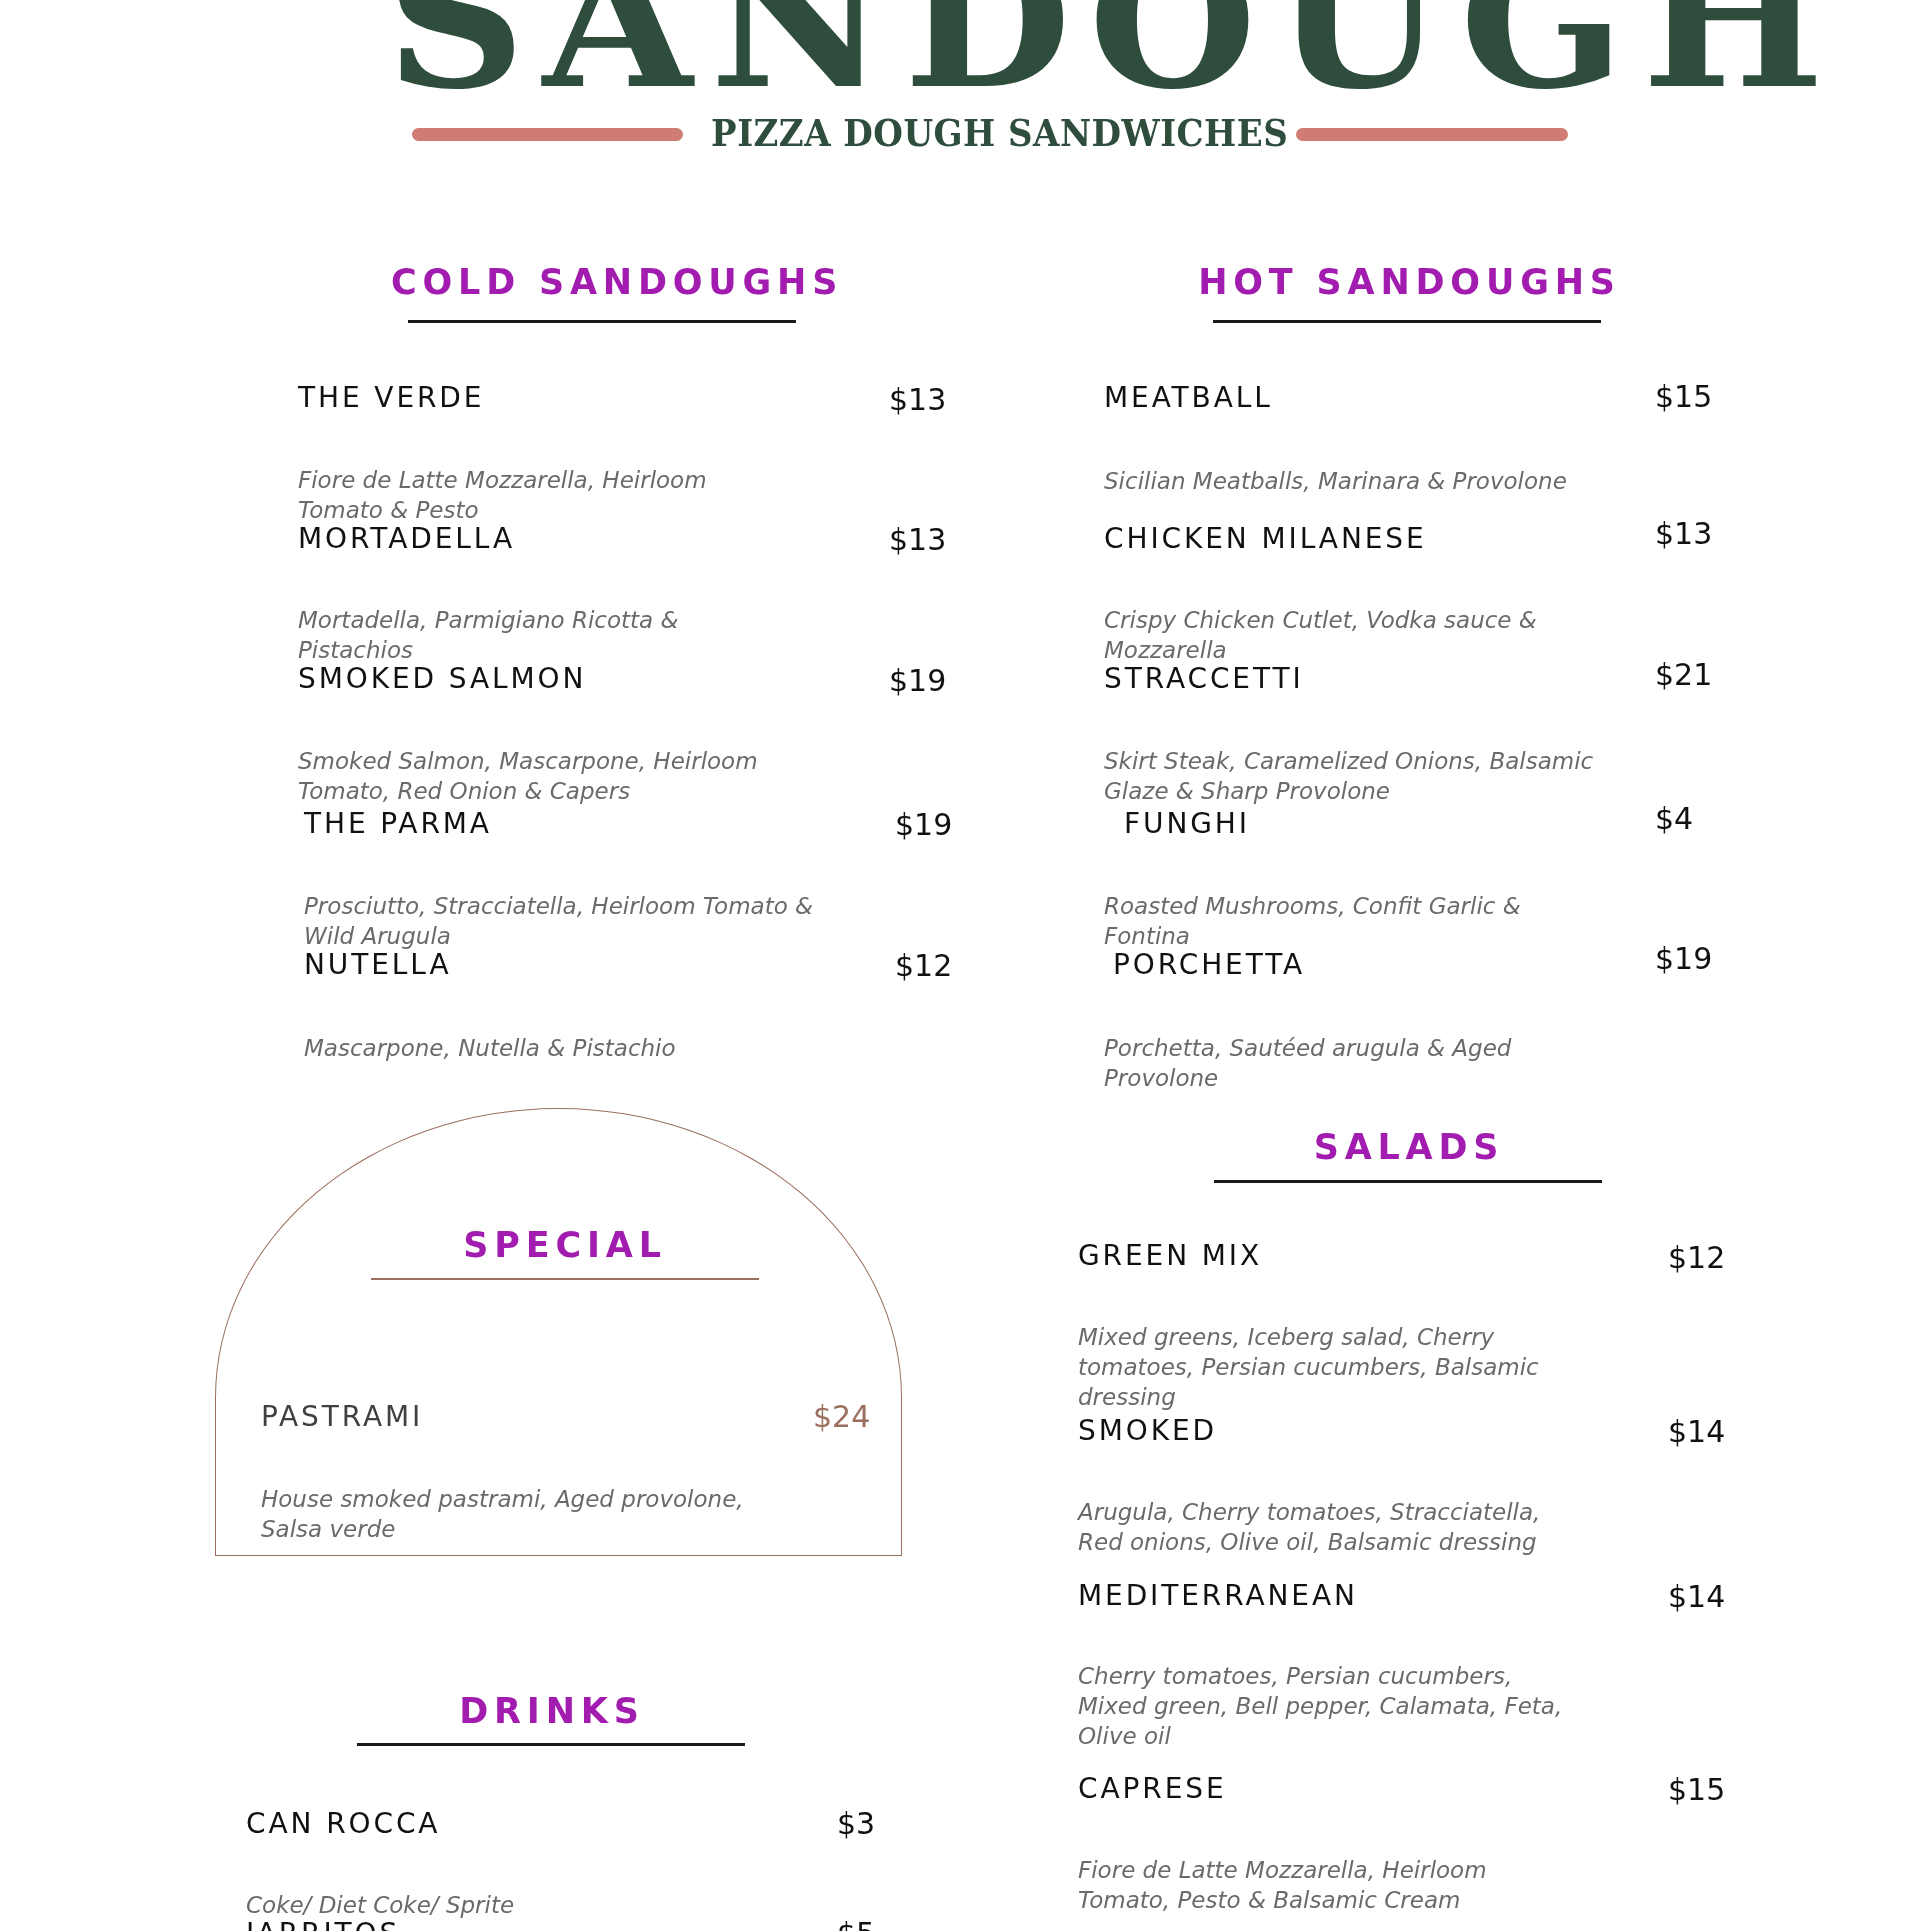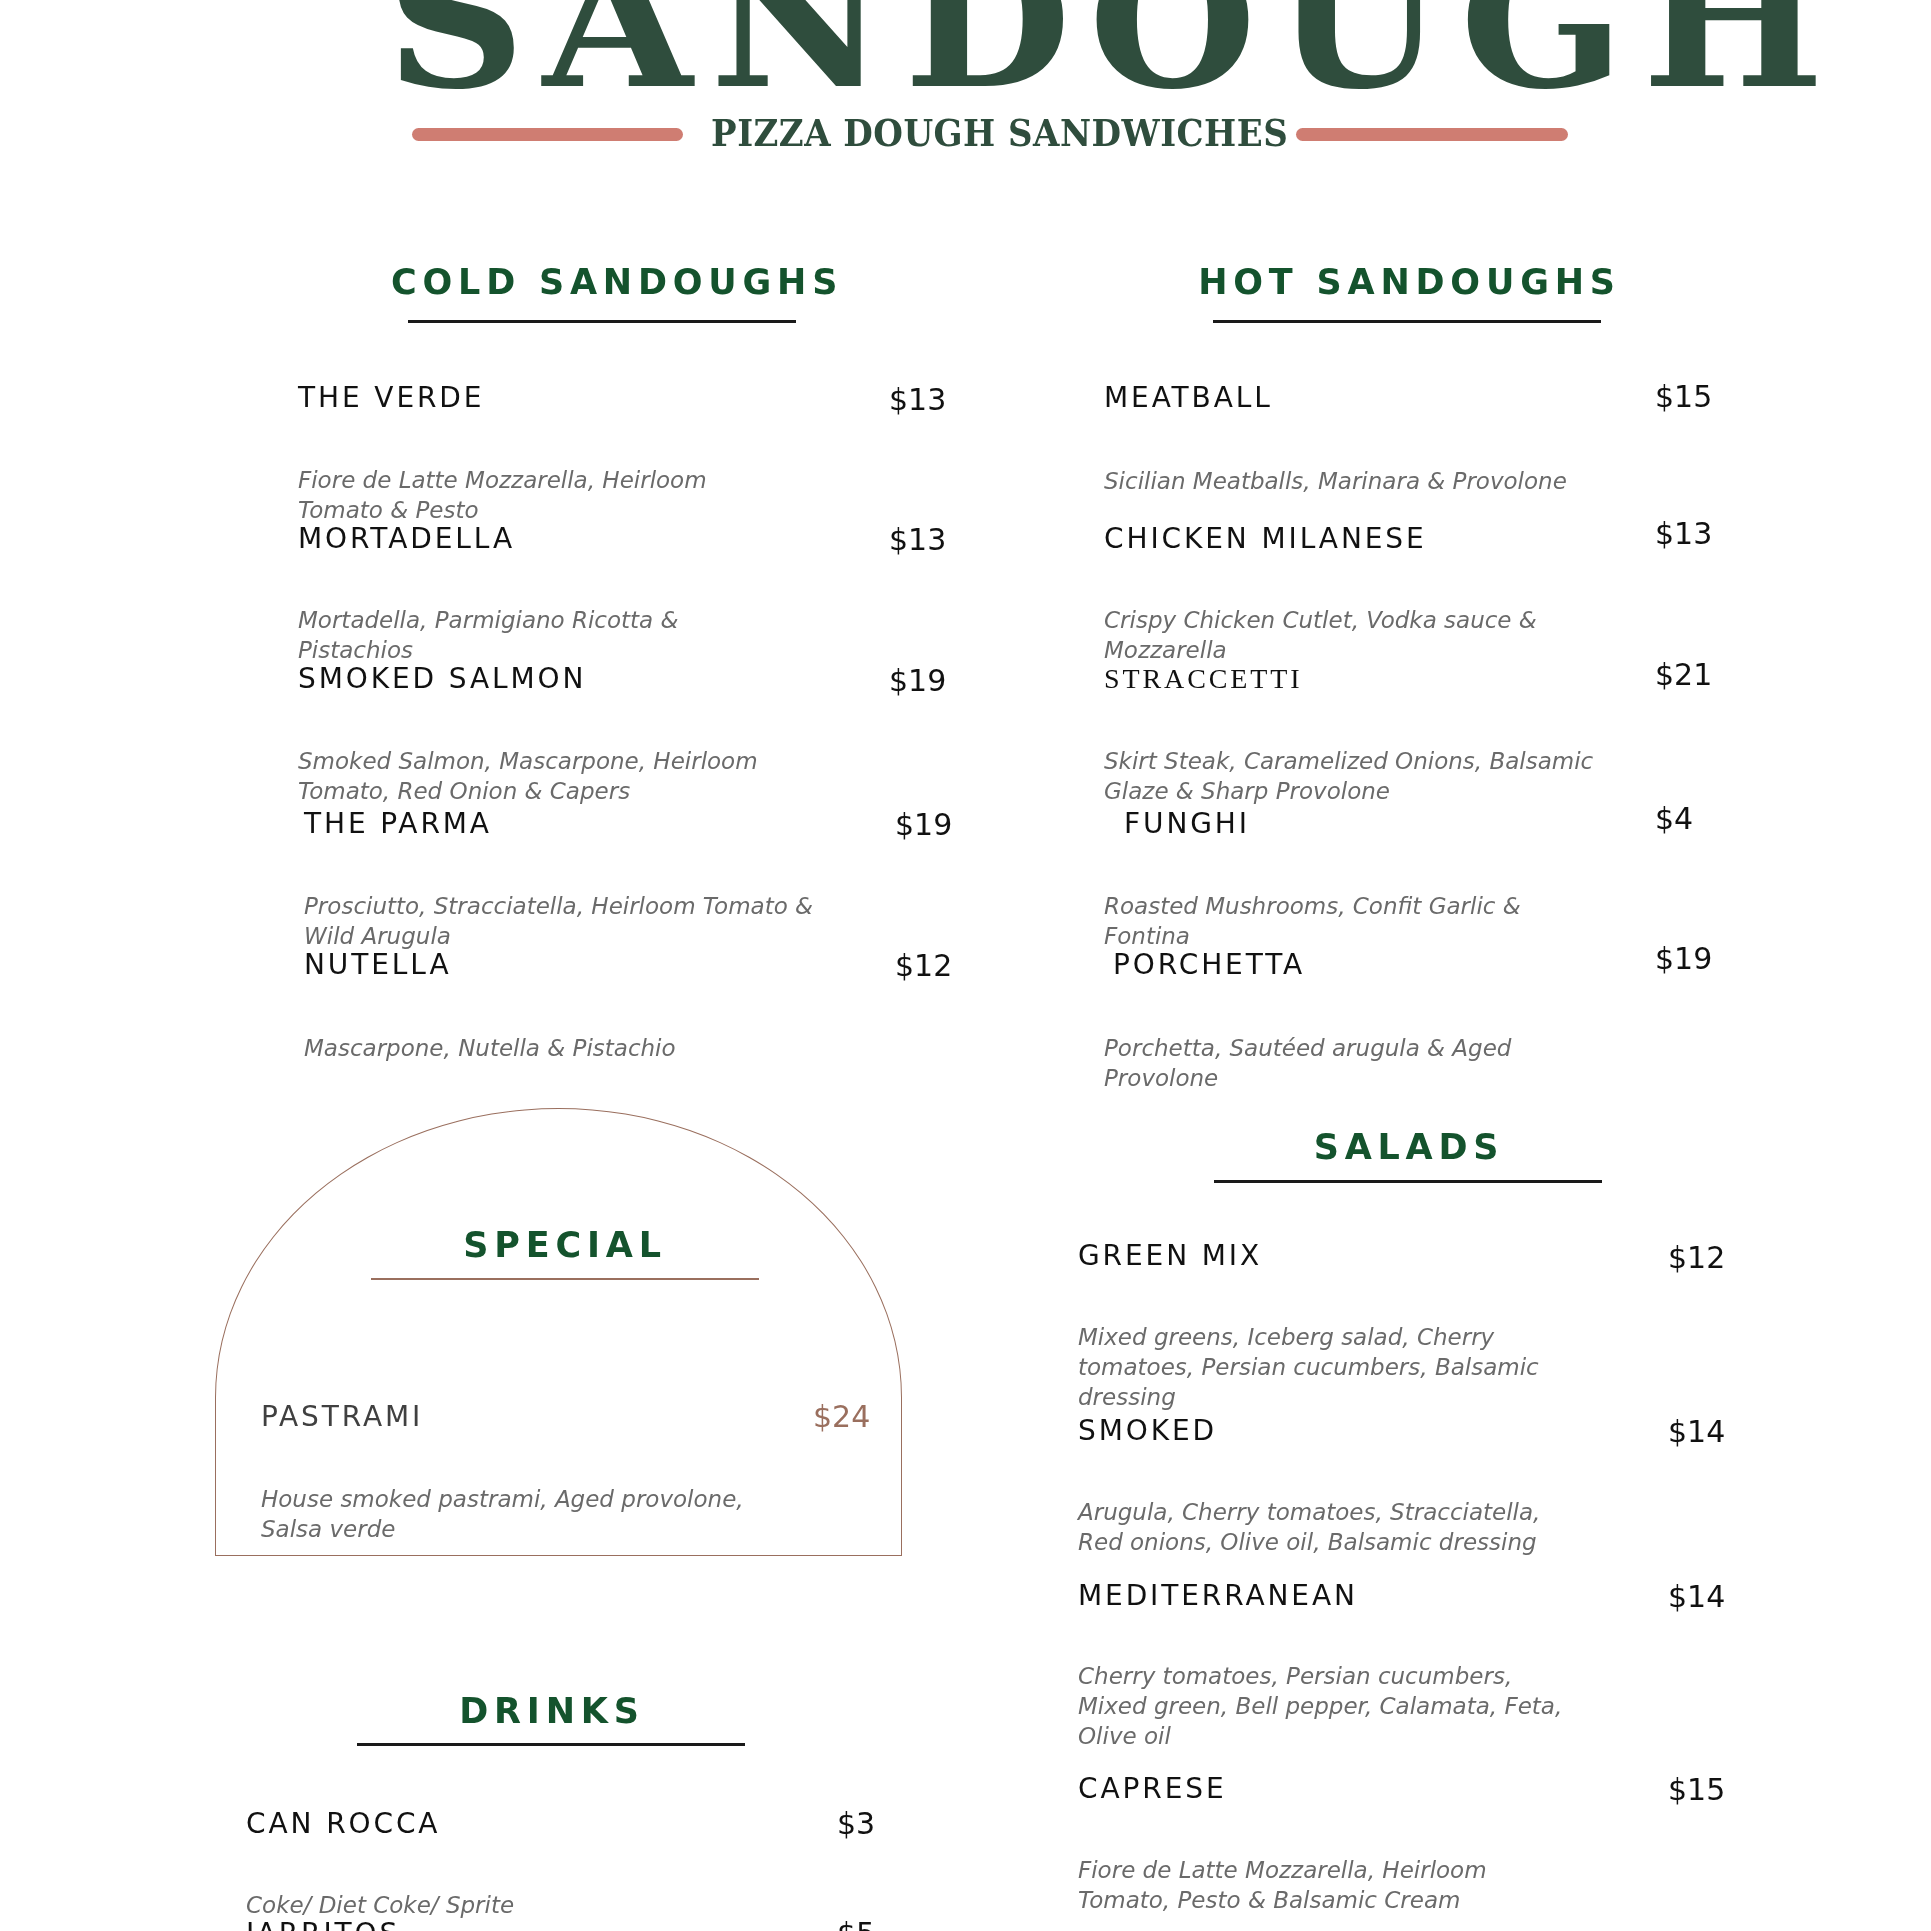--- a/index.html
+++ b/index.html
@@ -28,7 +28,7 @@
   }
   .section-heading {
     text-align: center; font-weight: bold; font-size: 35px; line-height: 42px;
-    color: #14532d; letter-spacing: 5.8px; white-space: nowrap;
+    color: #a21caf; letter-spacing: 5.8px; white-space: nowrap;
   }
   .section-rule { height: 2.9px; background: #1a1a1a; }
   .item-name {

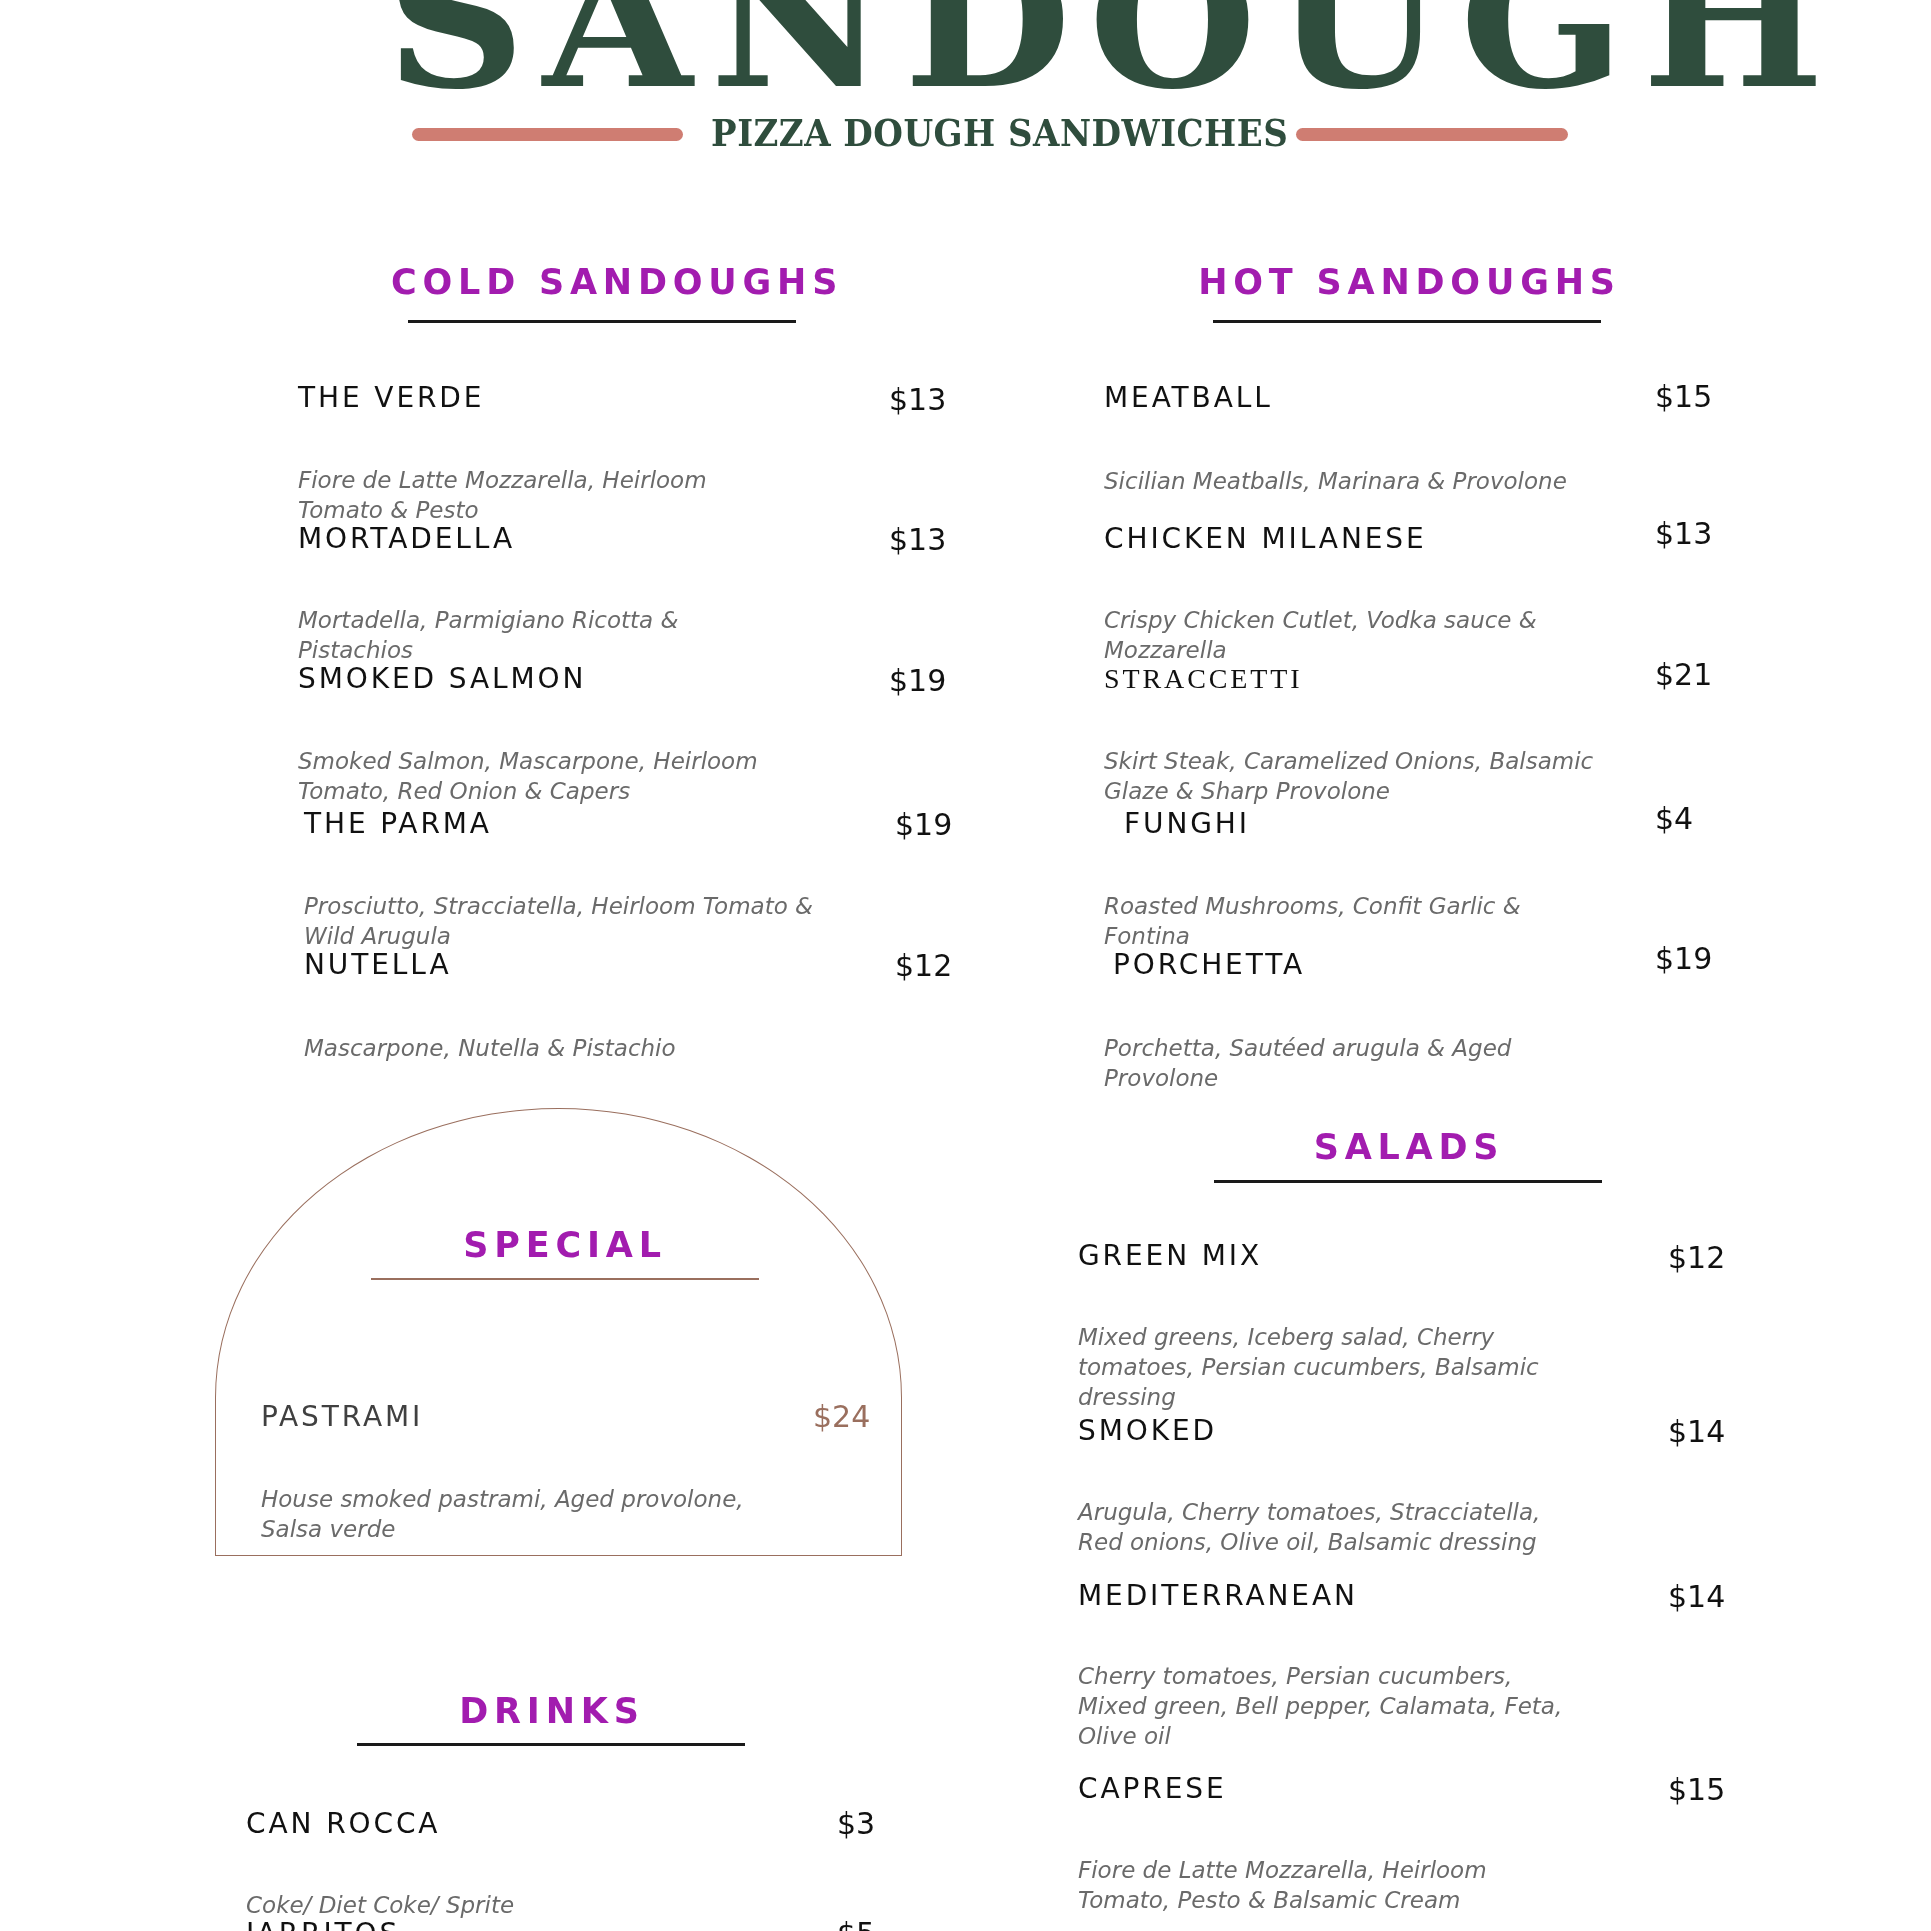--- a/index.html
+++ b/index.html
@@ -112,7 +112,7 @@
 Mozzarella</div>
   </div>
   <div>
-    <div class="abs item-name" style="left:1104px; top:661px;font-family:Liberation Serif, serif;">STRACCETTI</div>
+    <div class="abs item-name" style="left:1104px; top:661px;">STRACCETTI</div>
     <div class="abs item-price" style="left:1655px; top:657px;">$21</div>
     <div class="abs item-desc" style="left:1104px; top:706px;">Skirt Steak, Caramelized Onions, Balsamic
 Glaze &amp; Sharp Provolone</div>

